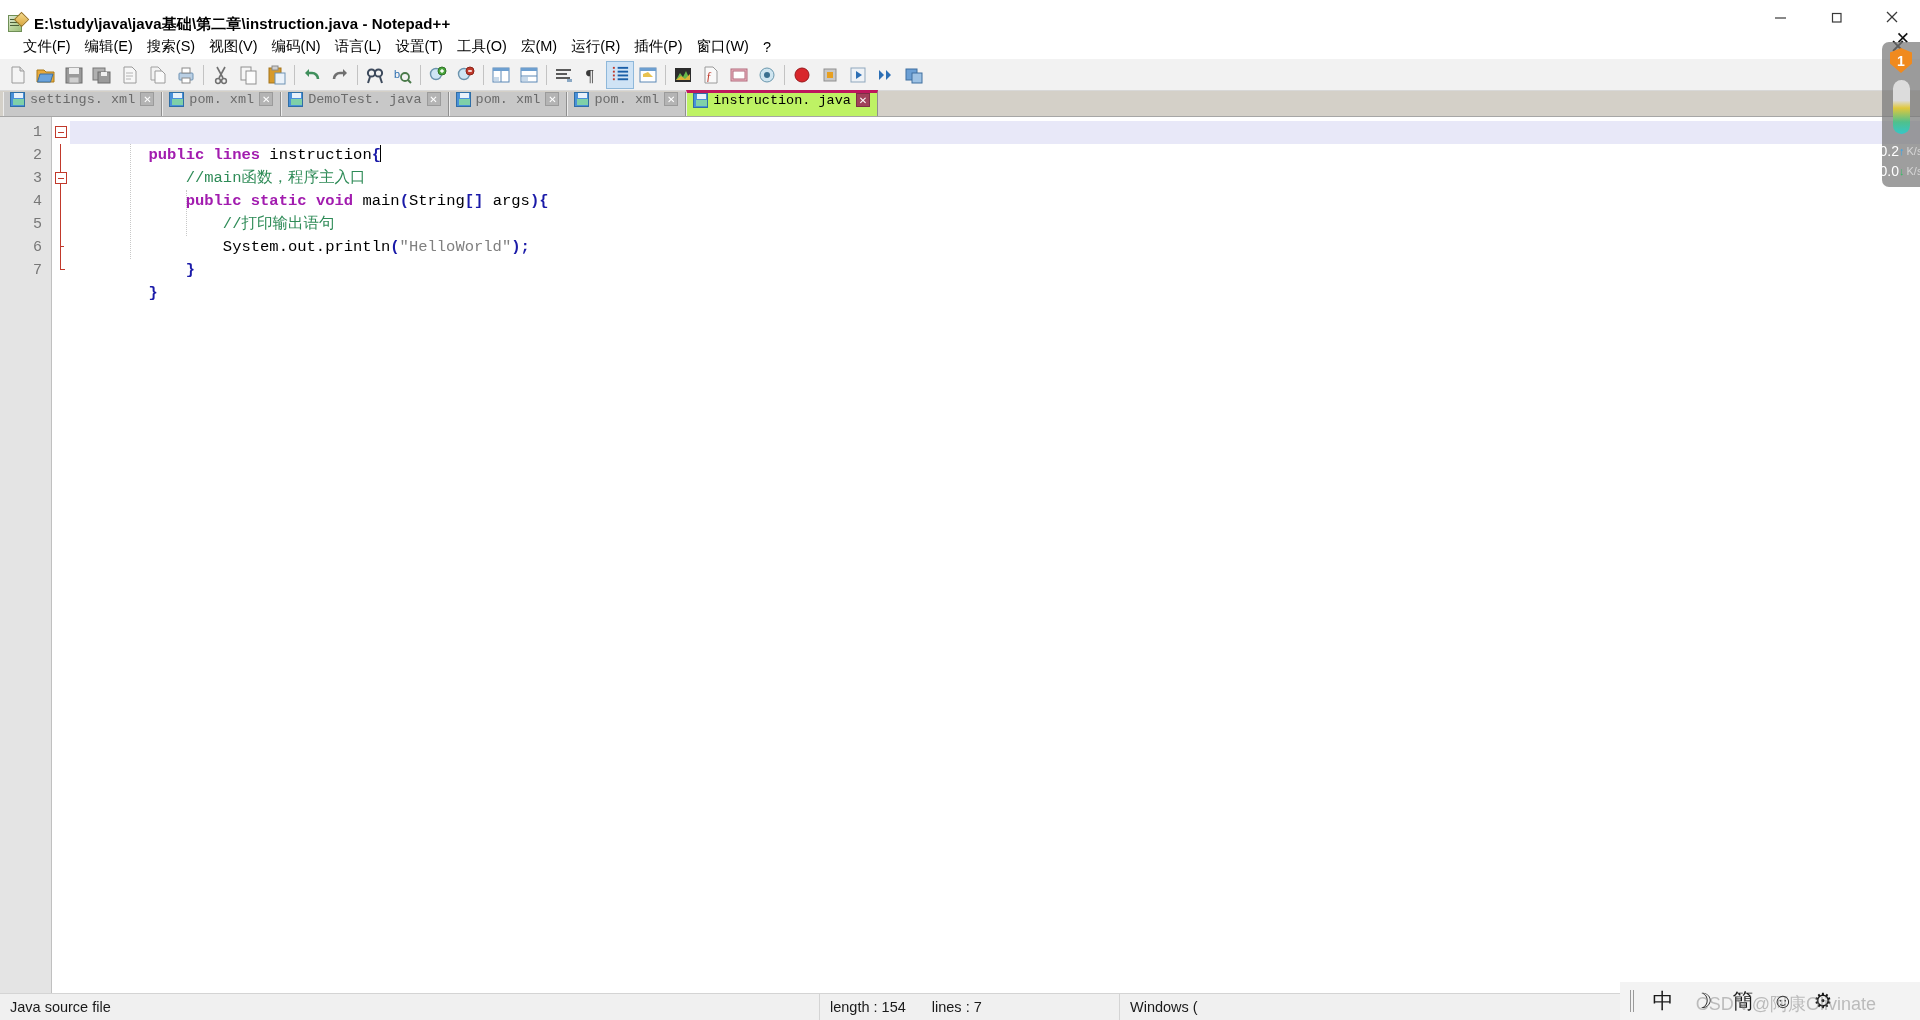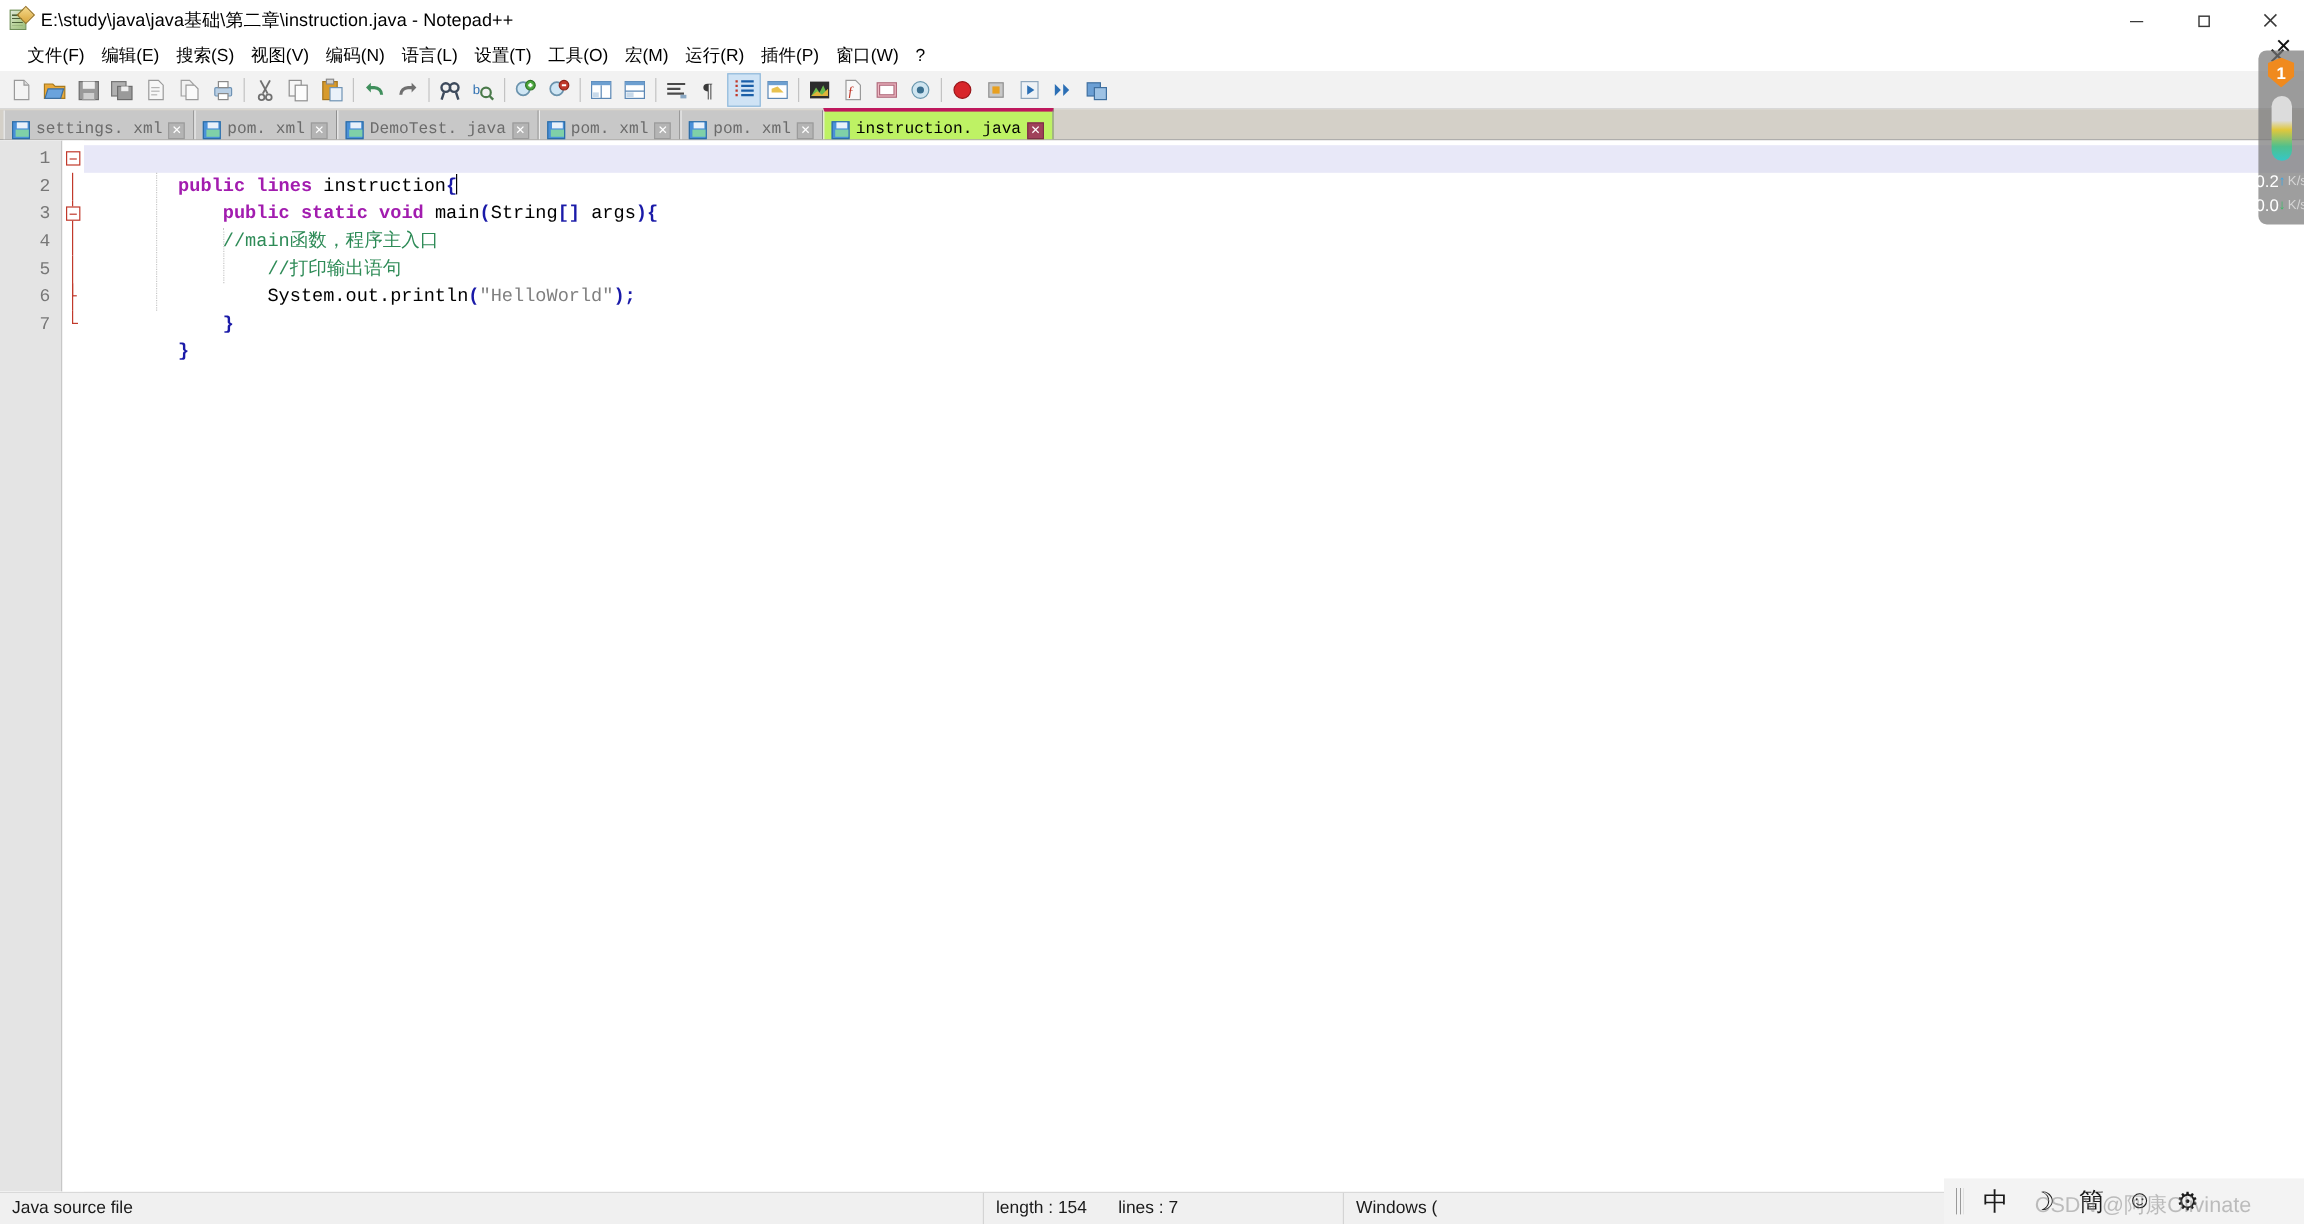--- a/index.html
+++ b/index.html
@@ -23,9 +23,10 @@
     height: 34px;
     background: #ffffff;
     display: flex;
-    align-items: center;
+    align-items: flex-end;
     flex: 0 0 34px;
     position: relative;
+    font-weight: bold;
   }
   .title-icon {
     width: 20px; height: 20px;

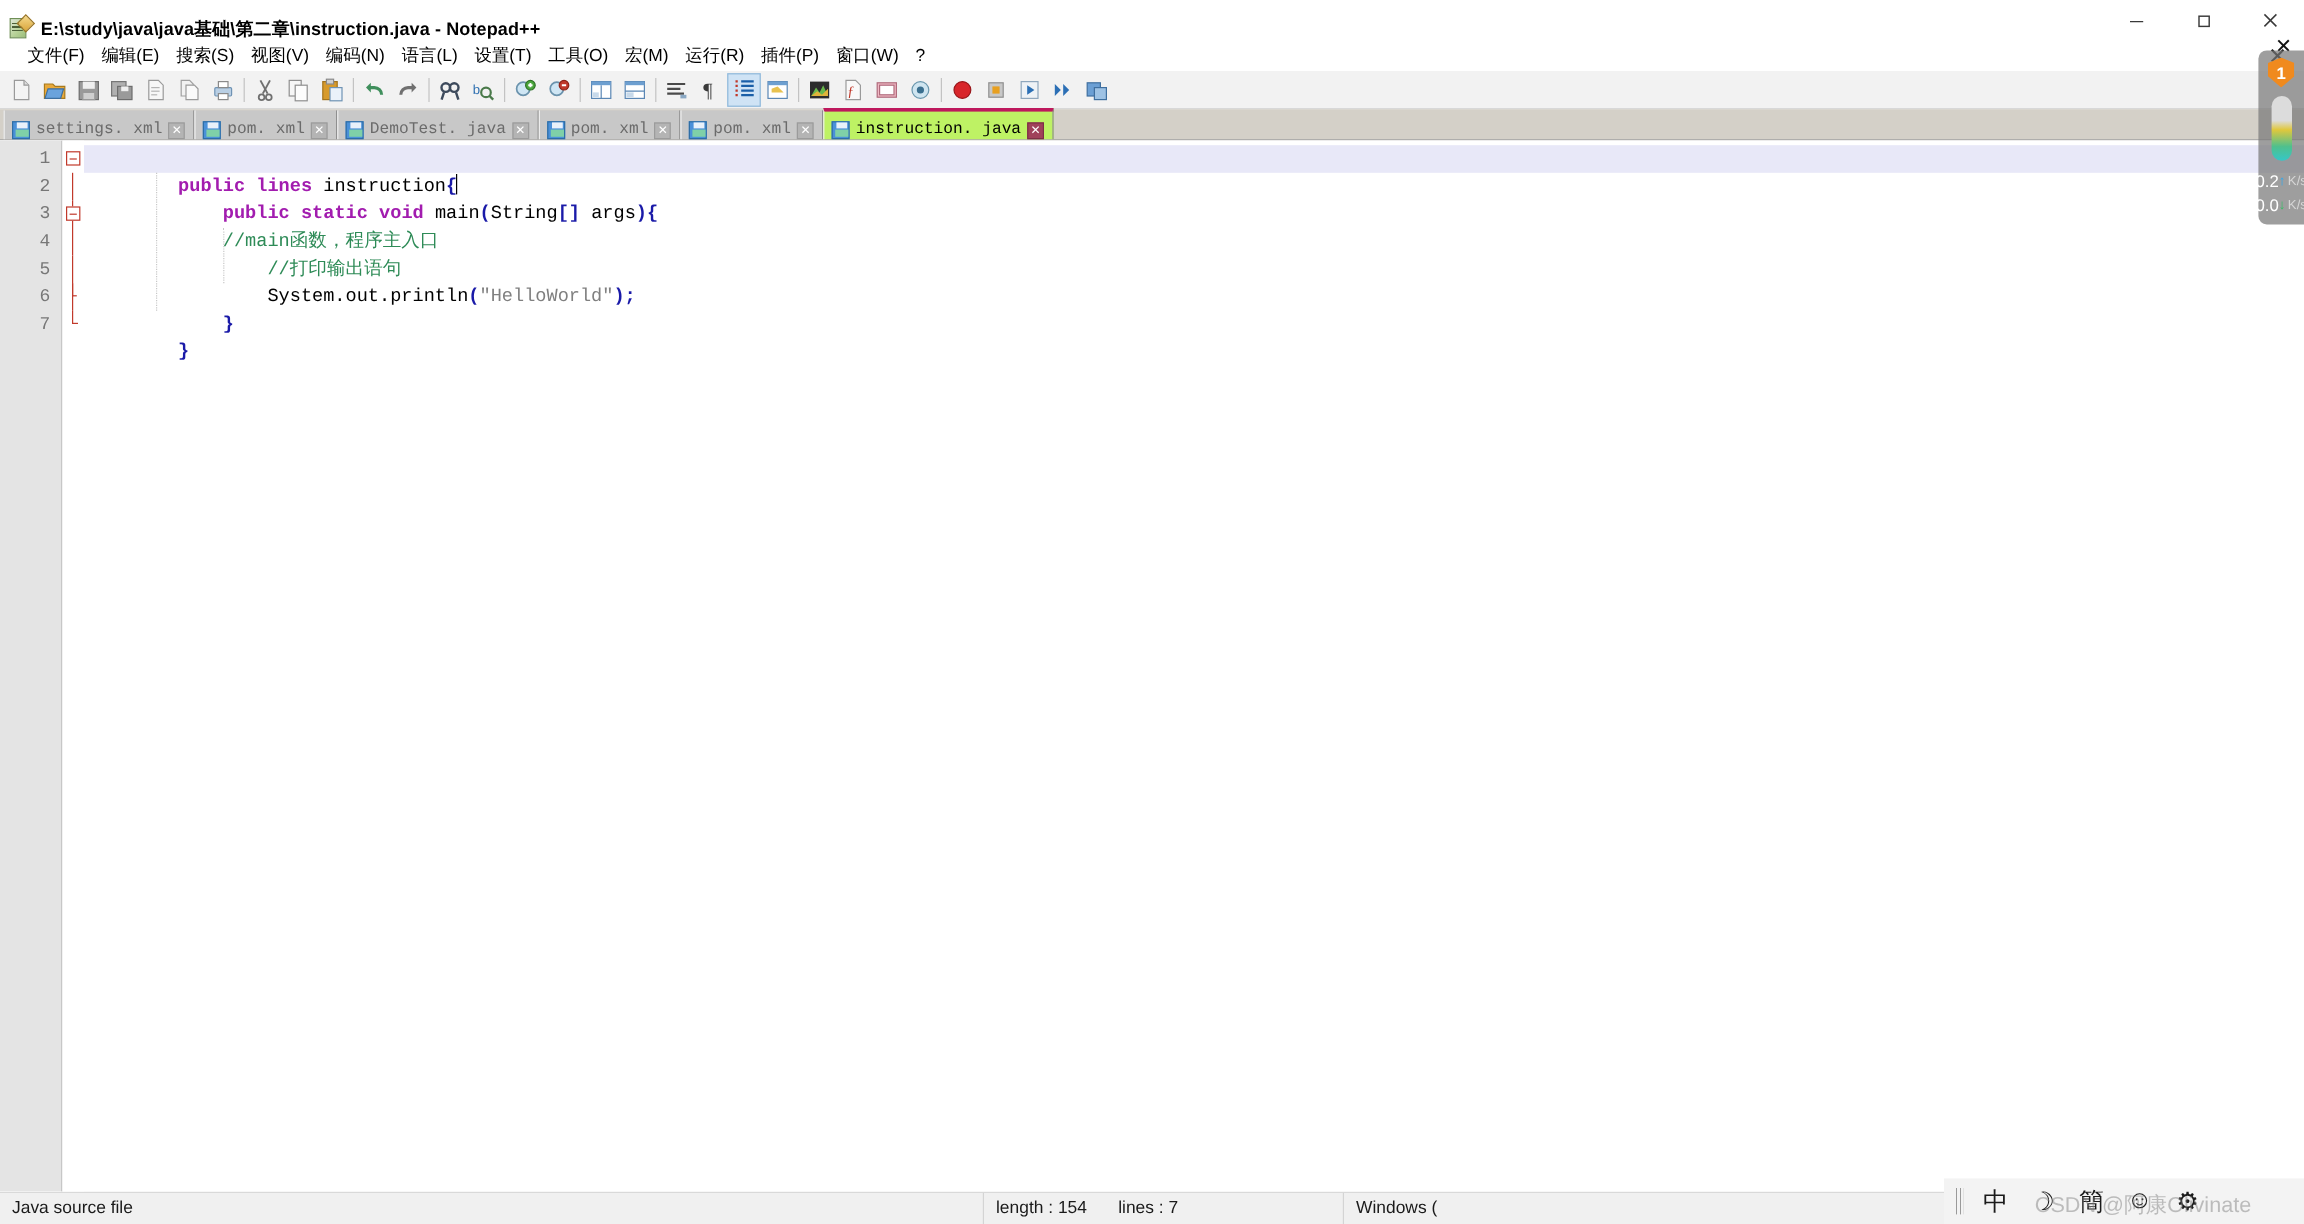--- a/index.html
+++ b/index.html
@@ -137,7 +137,7 @@
   .tab {
     height: 24px;
     display: flex;
-    align-items: flex-end;
+    align-items: flex-start;
     gap: 5px;
     padding: 0 7px 0 6px;
     background: #c8c8c8;

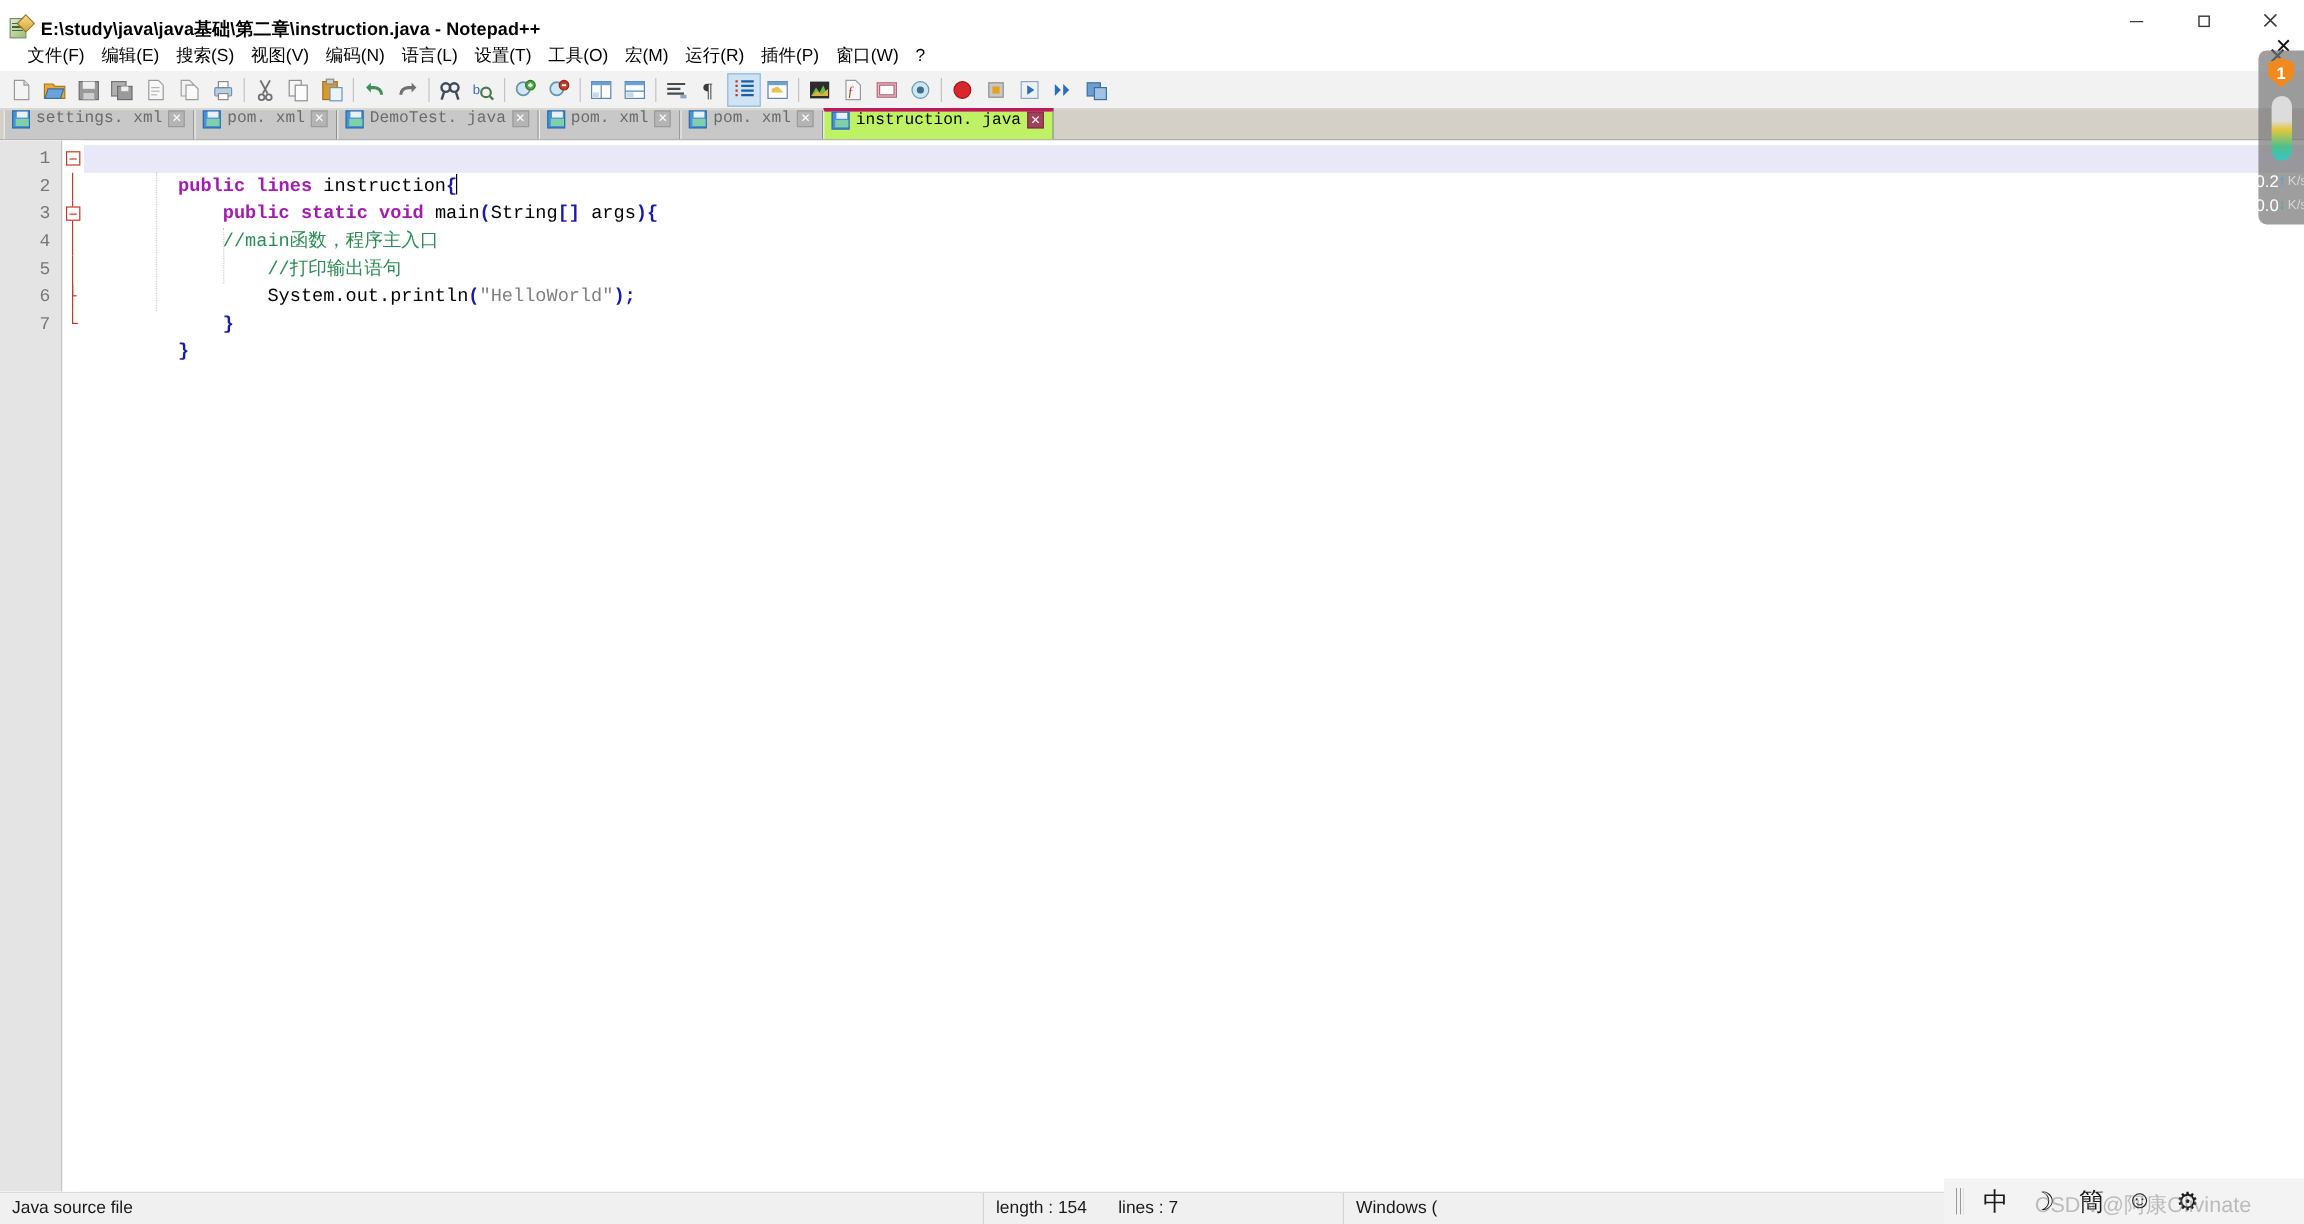--- a/index.html
+++ b/index.html
@@ -794,11 +794,11 @@
       </div>
 
       <div class="line">
+        <span class="plain">    </span><span class="comment">//main函数，程序主入口</span>
+      </div>
+
+      <div class="line">
         <span class="plain">    </span><span class="kw">public</span><span class="plain"> </span><span class="kw">static</span><span class="plain"> </span><span class="kw">void</span><span class="plain"> main</span><span class="brkt">(</span><span class="plain">String</span><span class="brkt">[]</span><span class="plain"> args</span><span class="brkt">)</span><span class="brace">{</span>
-      </div>
-
-      <div class="line">
-        <span class="plain">    </span><span class="comment">//main函数，程序主入口</span>
       </div>
 
       <div class="line">

